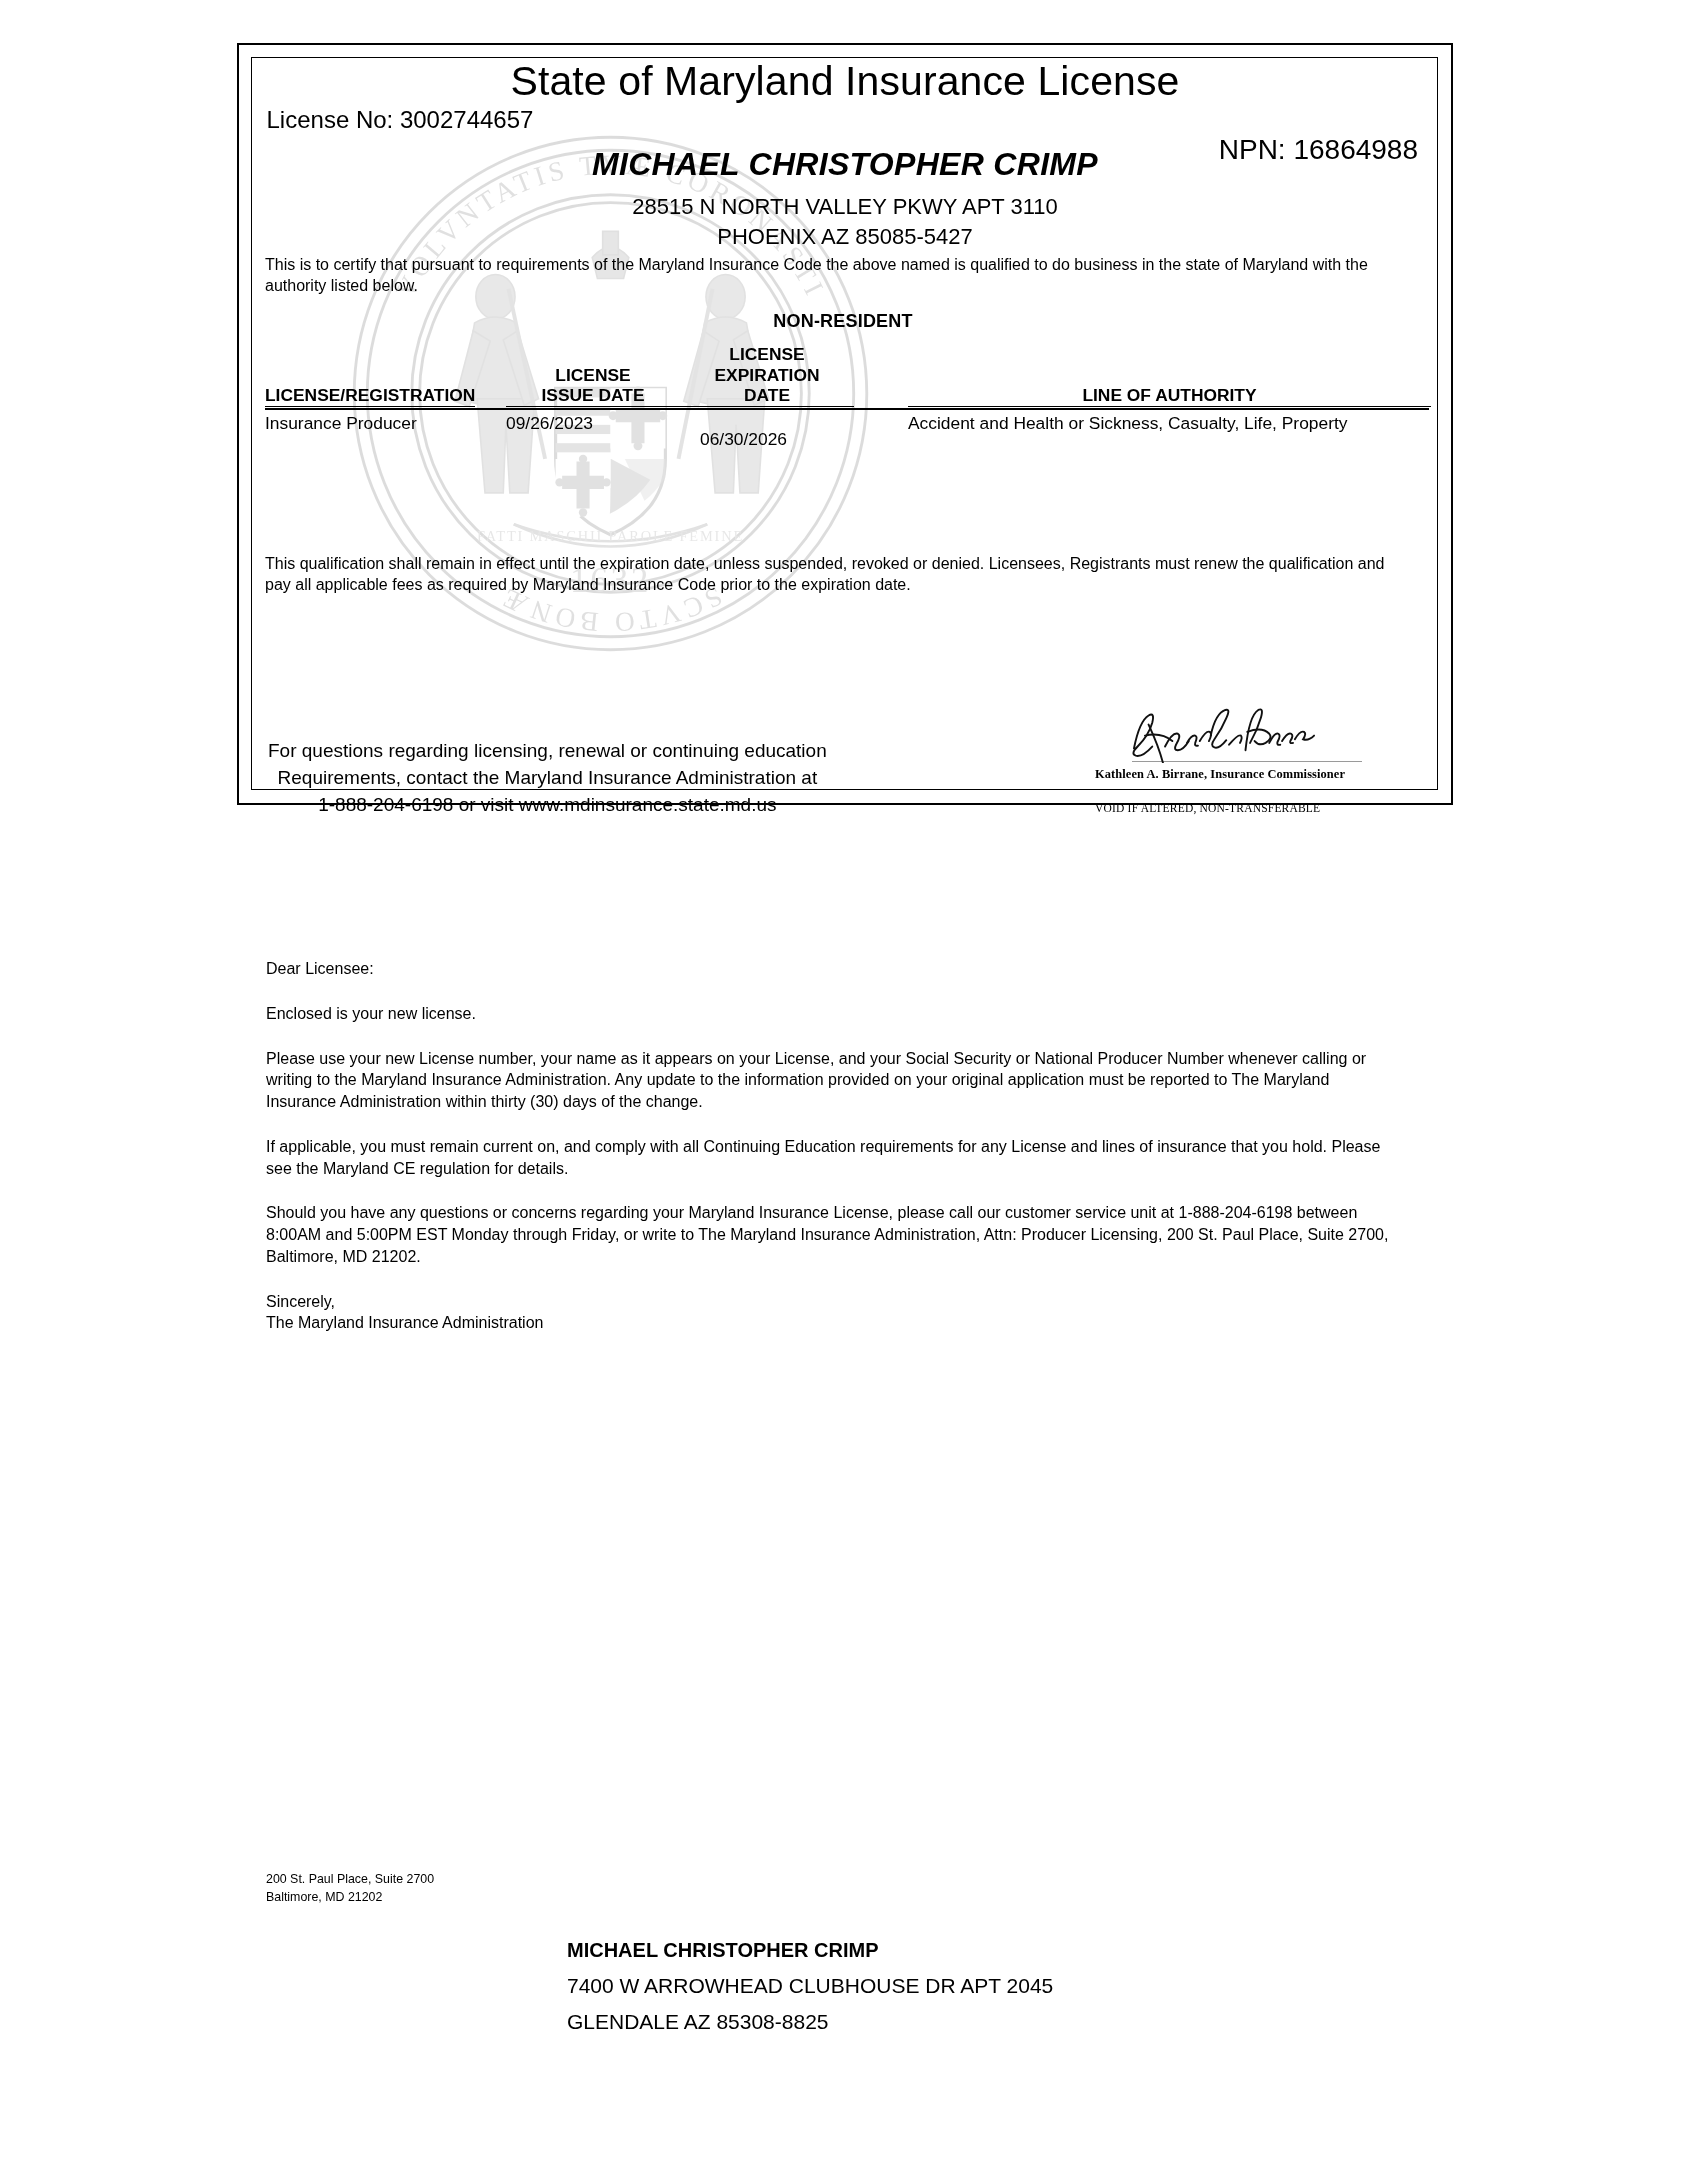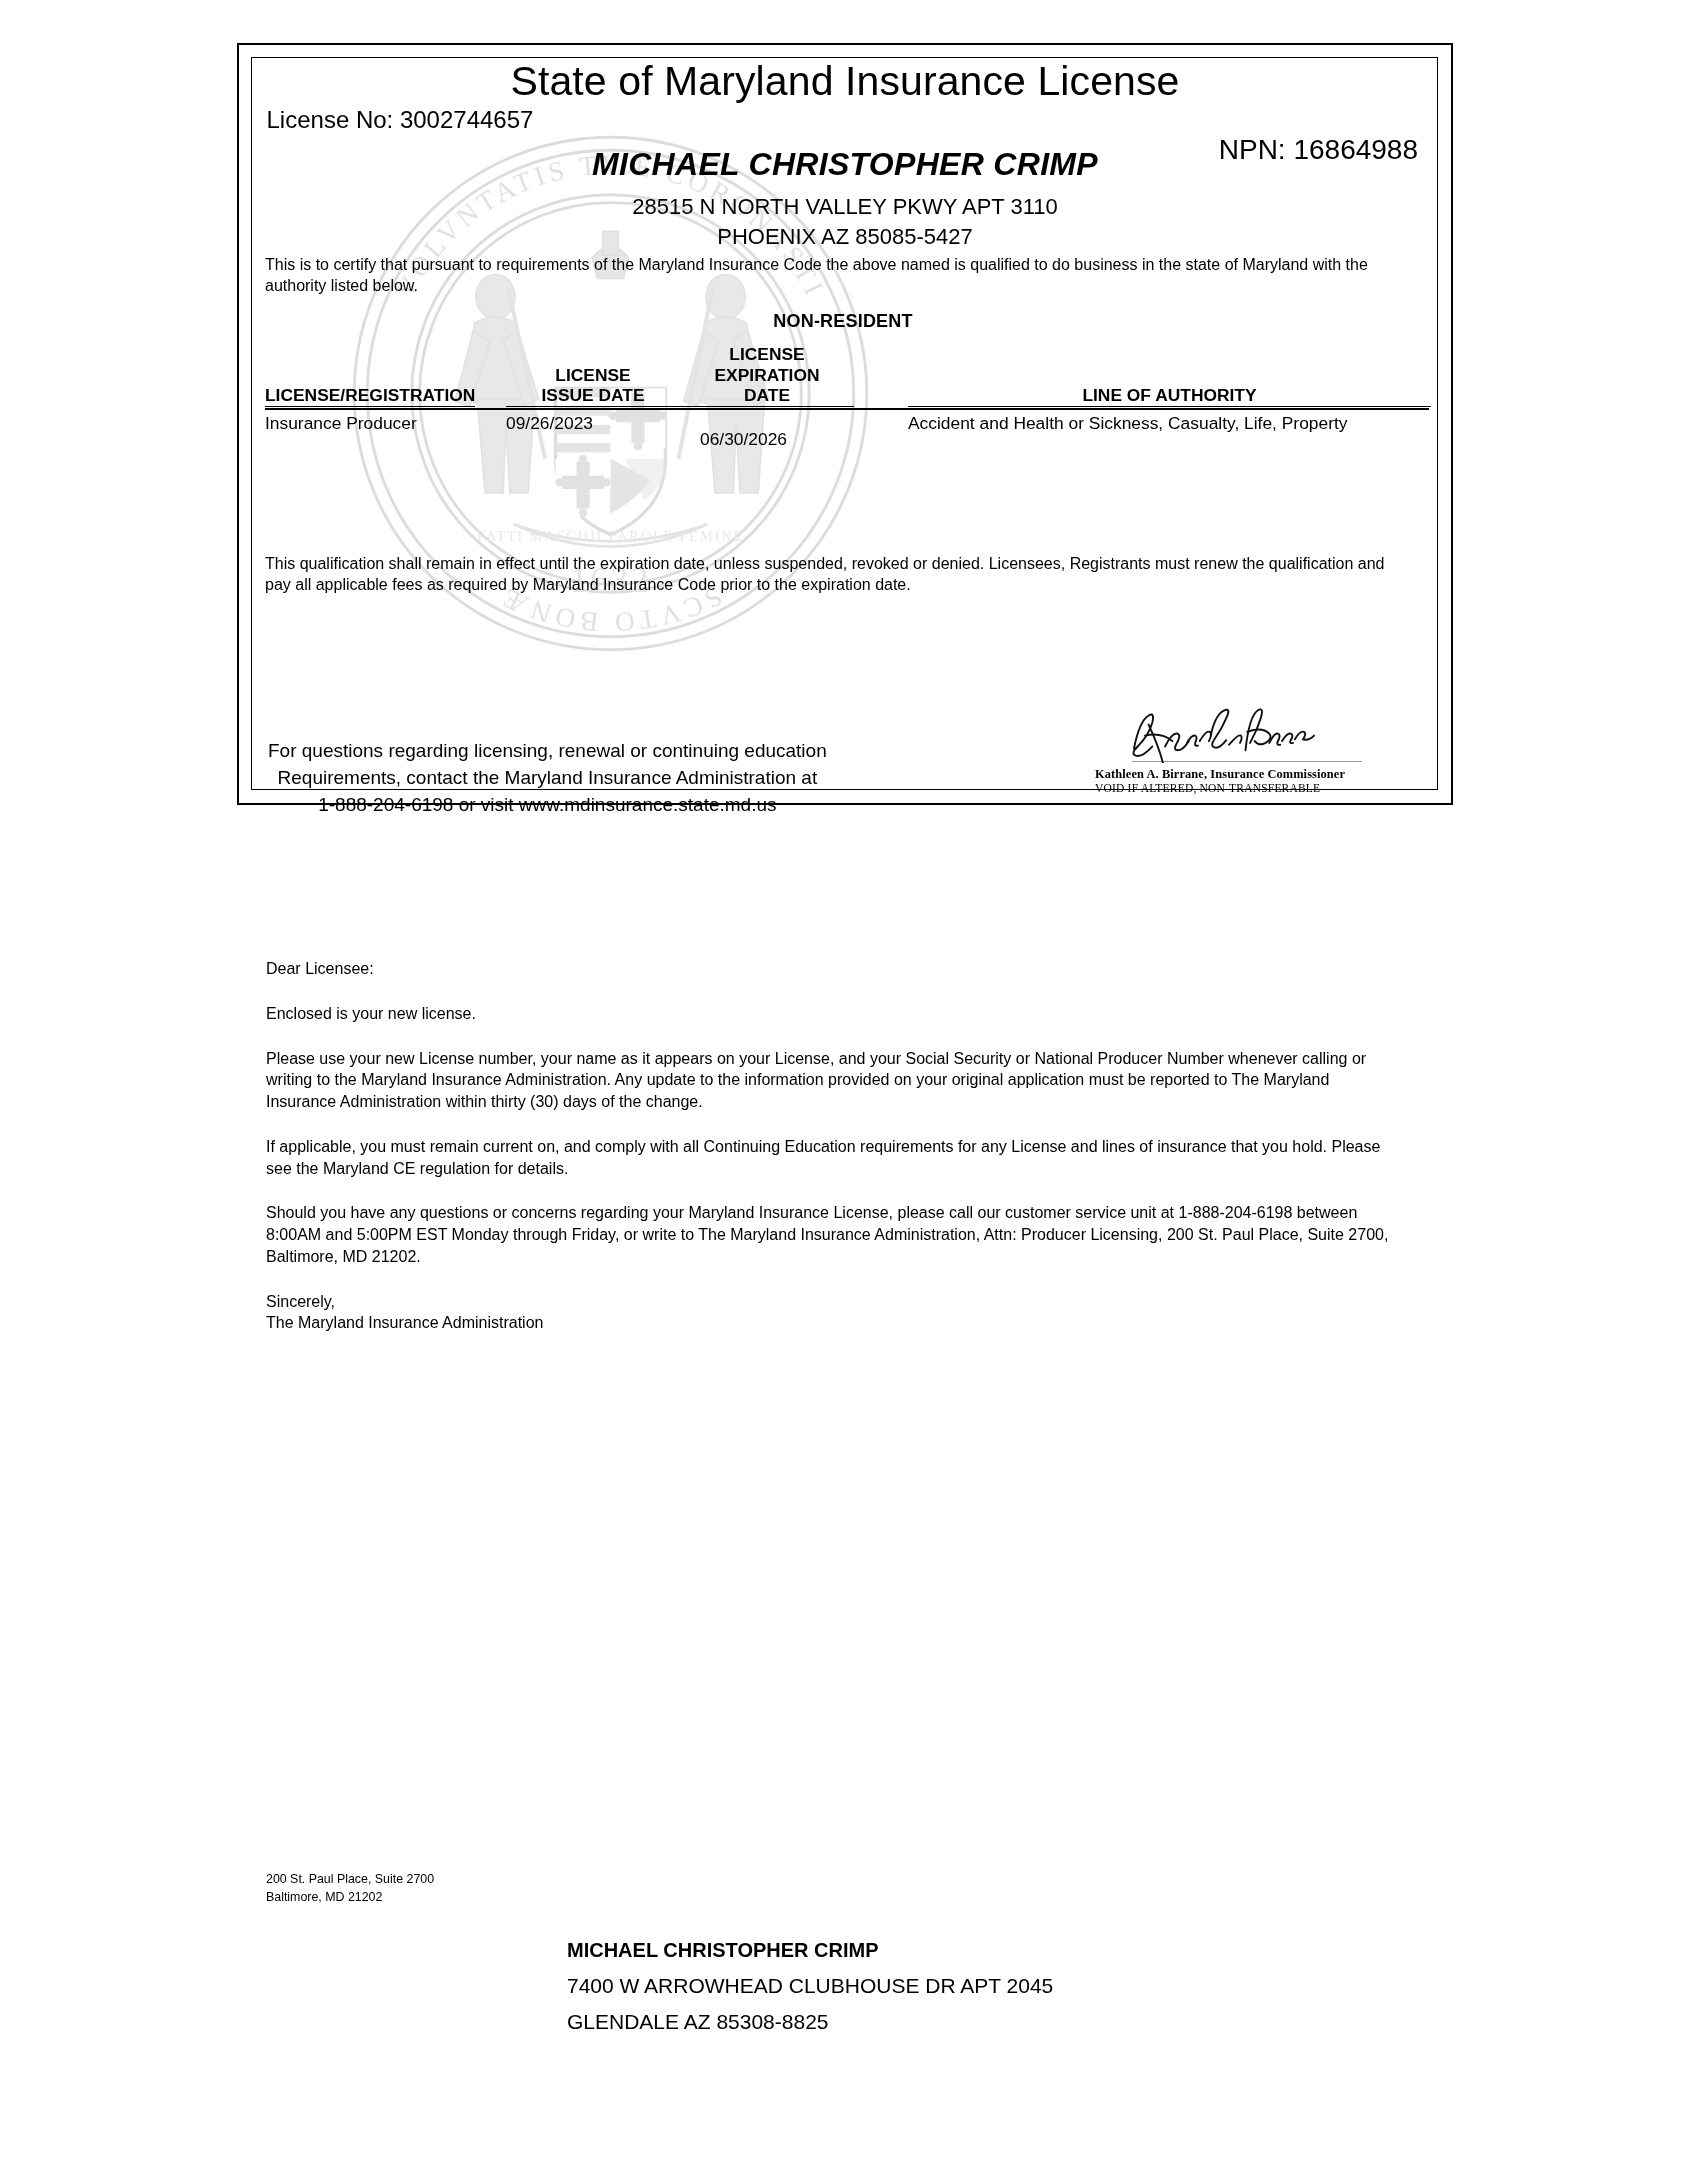--- a/index.html
+++ b/index.html
@@ -213,7 +213,7 @@
   .sig-void {
     font-size: 11.5px;
     font-family: "Liberation Serif", serif;
-    margin-top: 0;
+    margin-top: 20px;
     letter-spacing: 0.2px;
   }
 

